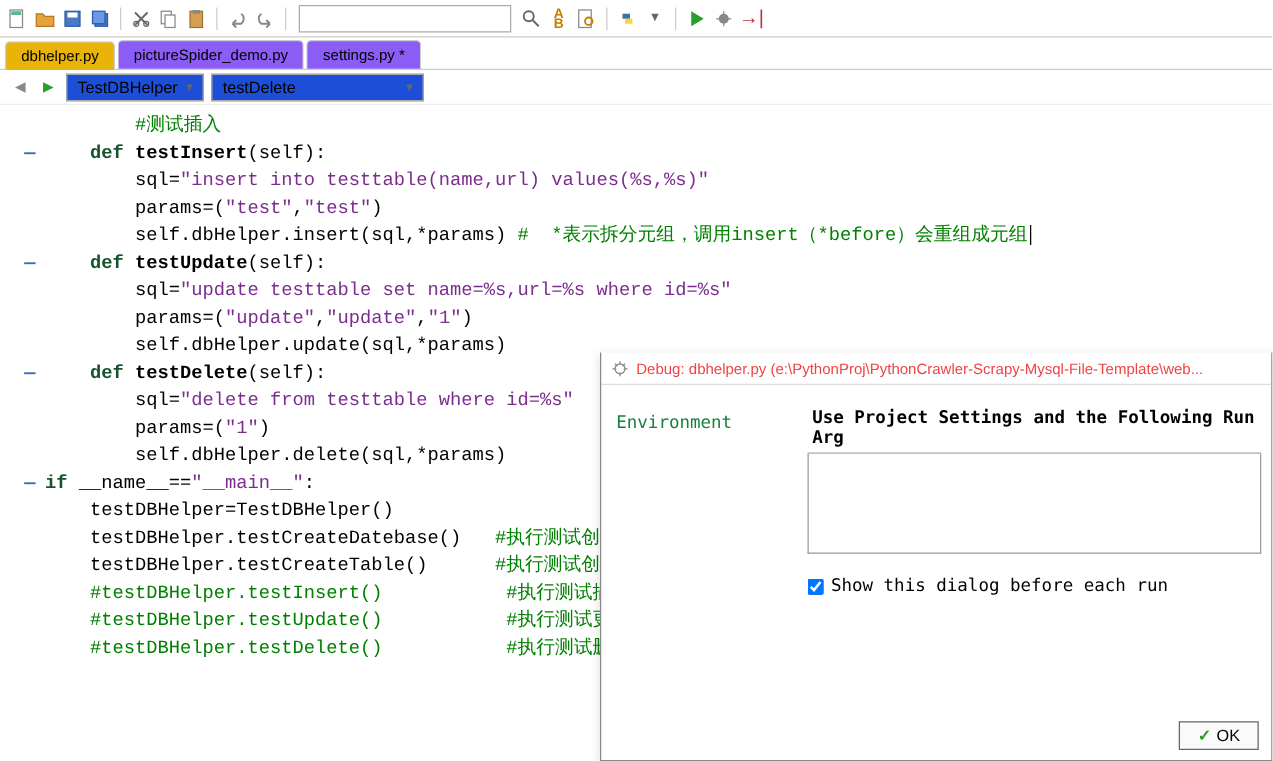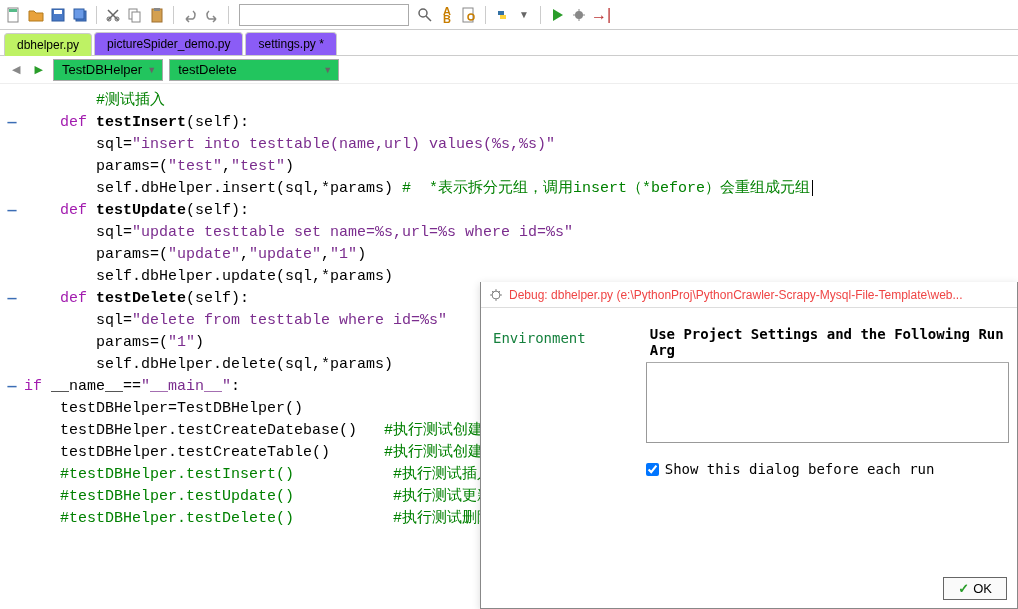--- a/index.html
+++ b/index.html
@@ -54,7 +54,7 @@
     cursor: pointer;
   }
   .tab.active {
-    background: #bef264;
+    background: #eab308;
     position: relative;
     top: 1px;
   }

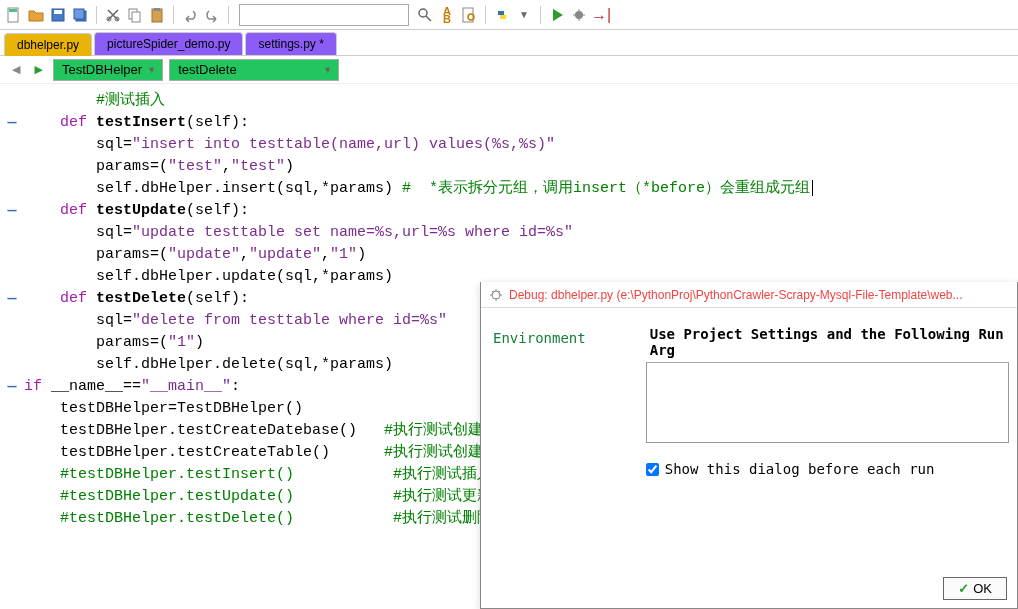--- a/index.html
+++ b/index.html
@@ -74,7 +74,7 @@
   }
   .nav-select {
     border: 1px solid #aaa;
-    background: #22c55e;
+    background: #1d4ed8;
     height: 22px;
     min-width: 110px;
     padding: 0 20px 0 8px;

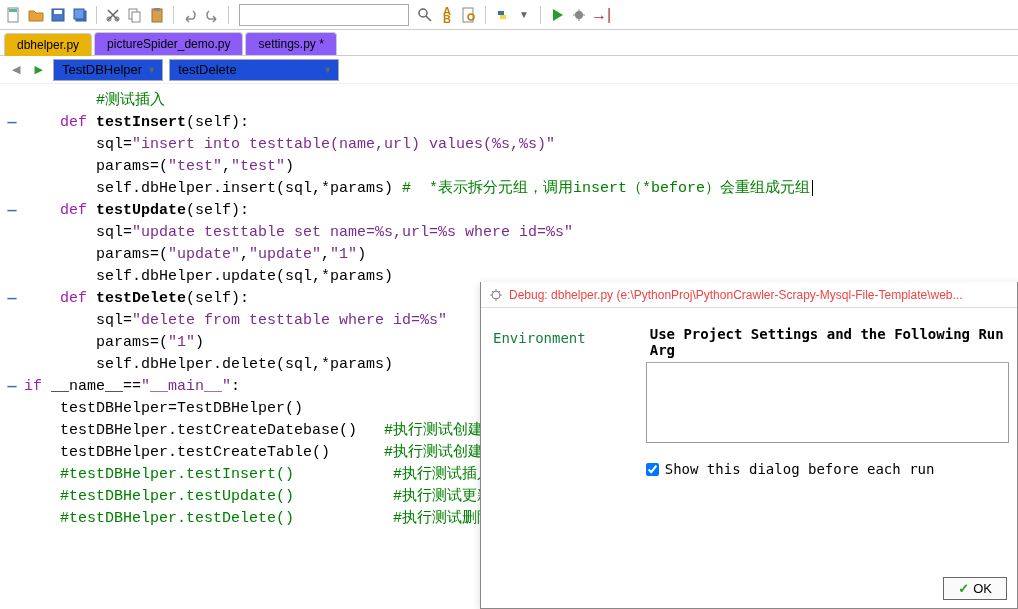--- a/index.html
+++ b/index.html
@@ -97,6 +97,7 @@
     line-height: 22px;
     padding: 6px 0 0 0;
     position: relative;
+    margin-left: 12px;
   }
   .line {
     white-space: pre;

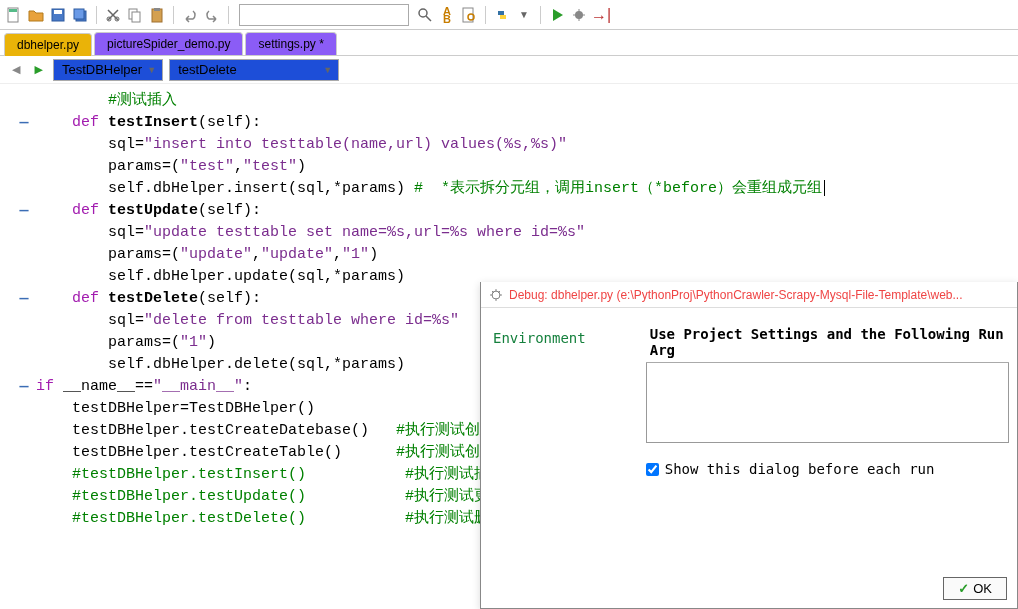--- a/index.html
+++ b/index.html
@@ -112,7 +112,7 @@
   }
   .gutter .m { color: #3b6db5; font-weight: bold; cursor: pointer; }
   .code { flex: 1; }
-  .kw { color: #a21caf; font-weight: normal; }
+  .kw { color: #14532d; font-weight: bold; }
   .fn { color: #000; font-weight: bold; }
   .str { color: #7b2d8e; }
   .cm { color: #008000; }

